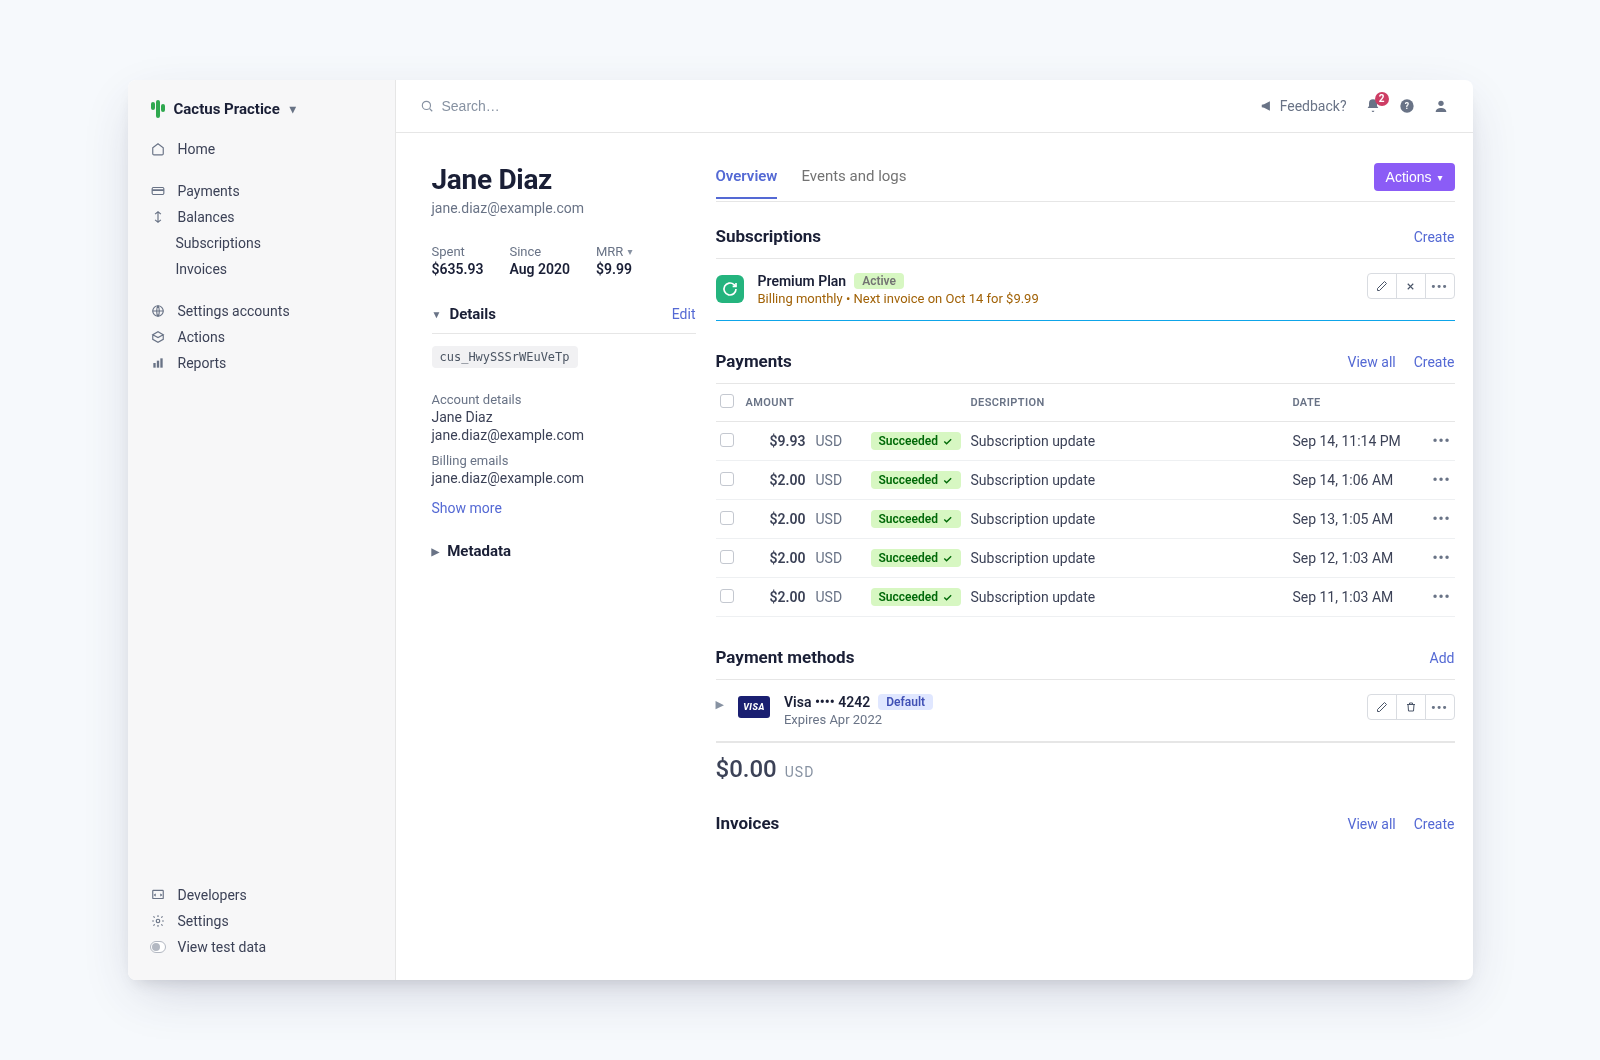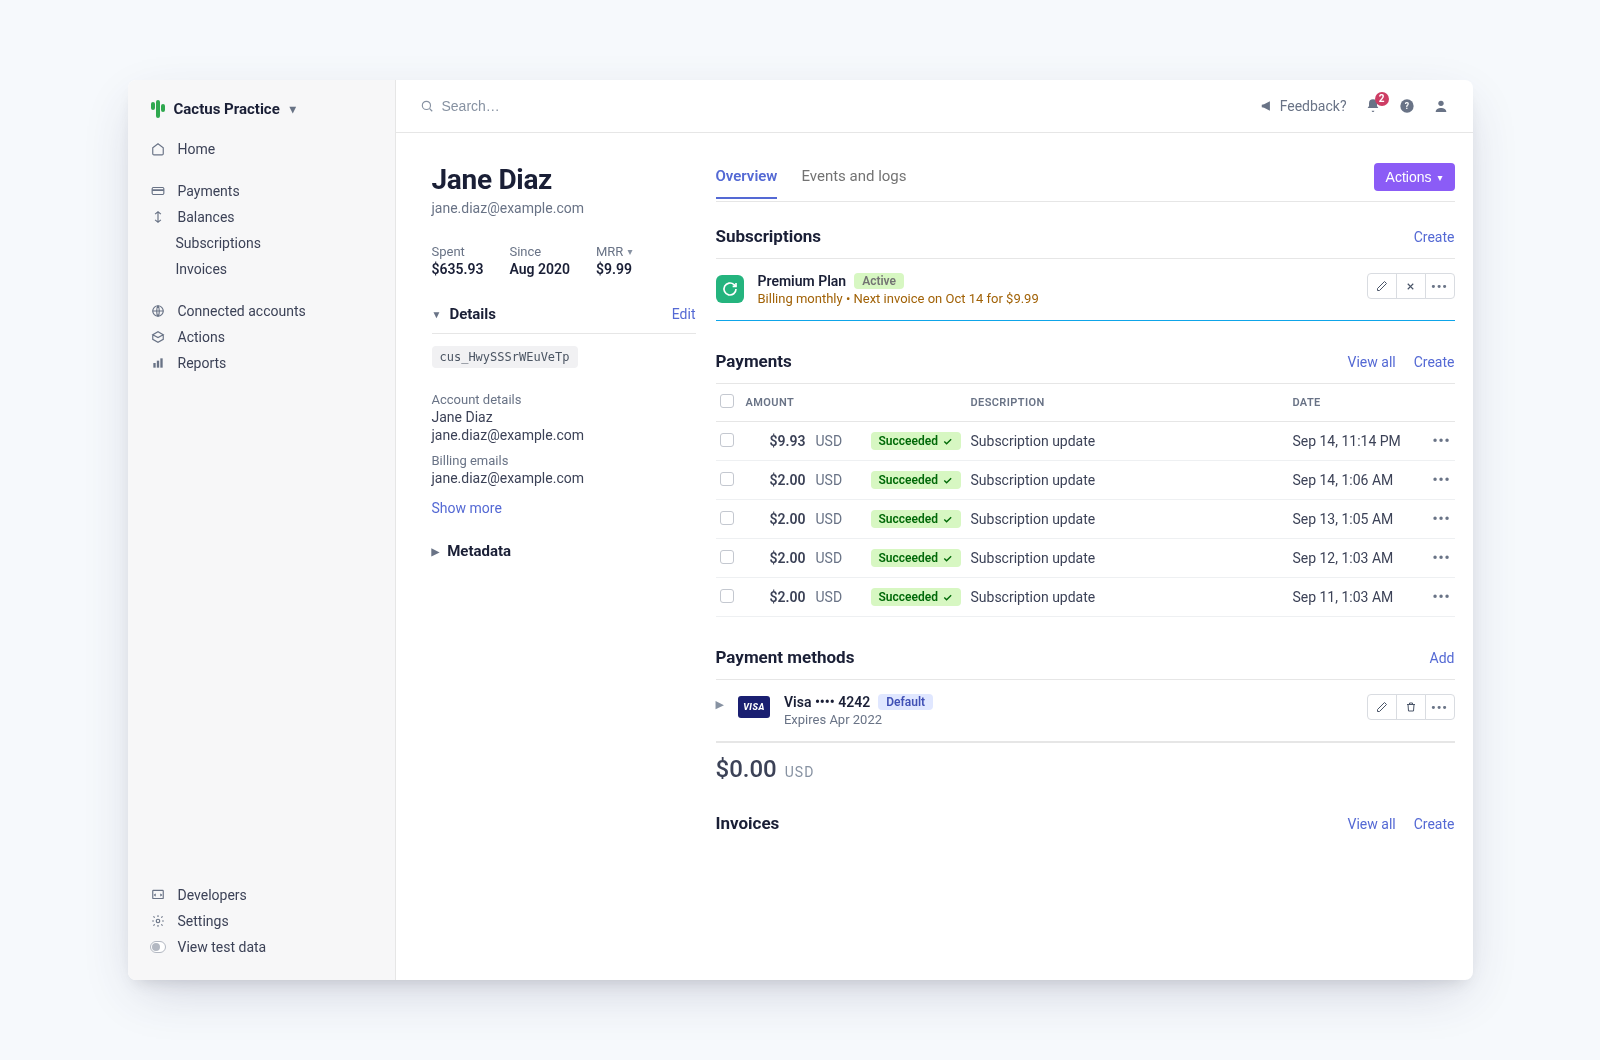--- a/index.html
+++ b/index.html
@@ -240,7 +240,7 @@
               <path d="M3 12h18M12 3c3 3 3 15 0 18M12 3c-3 3-3 15 0 18"></path>
             </svg>
         </span>
-        <span>Connected accounts</span>
+        <span>Settings accounts</span>
       </div>
       <div class="nav-item">
         <span class="ico">

